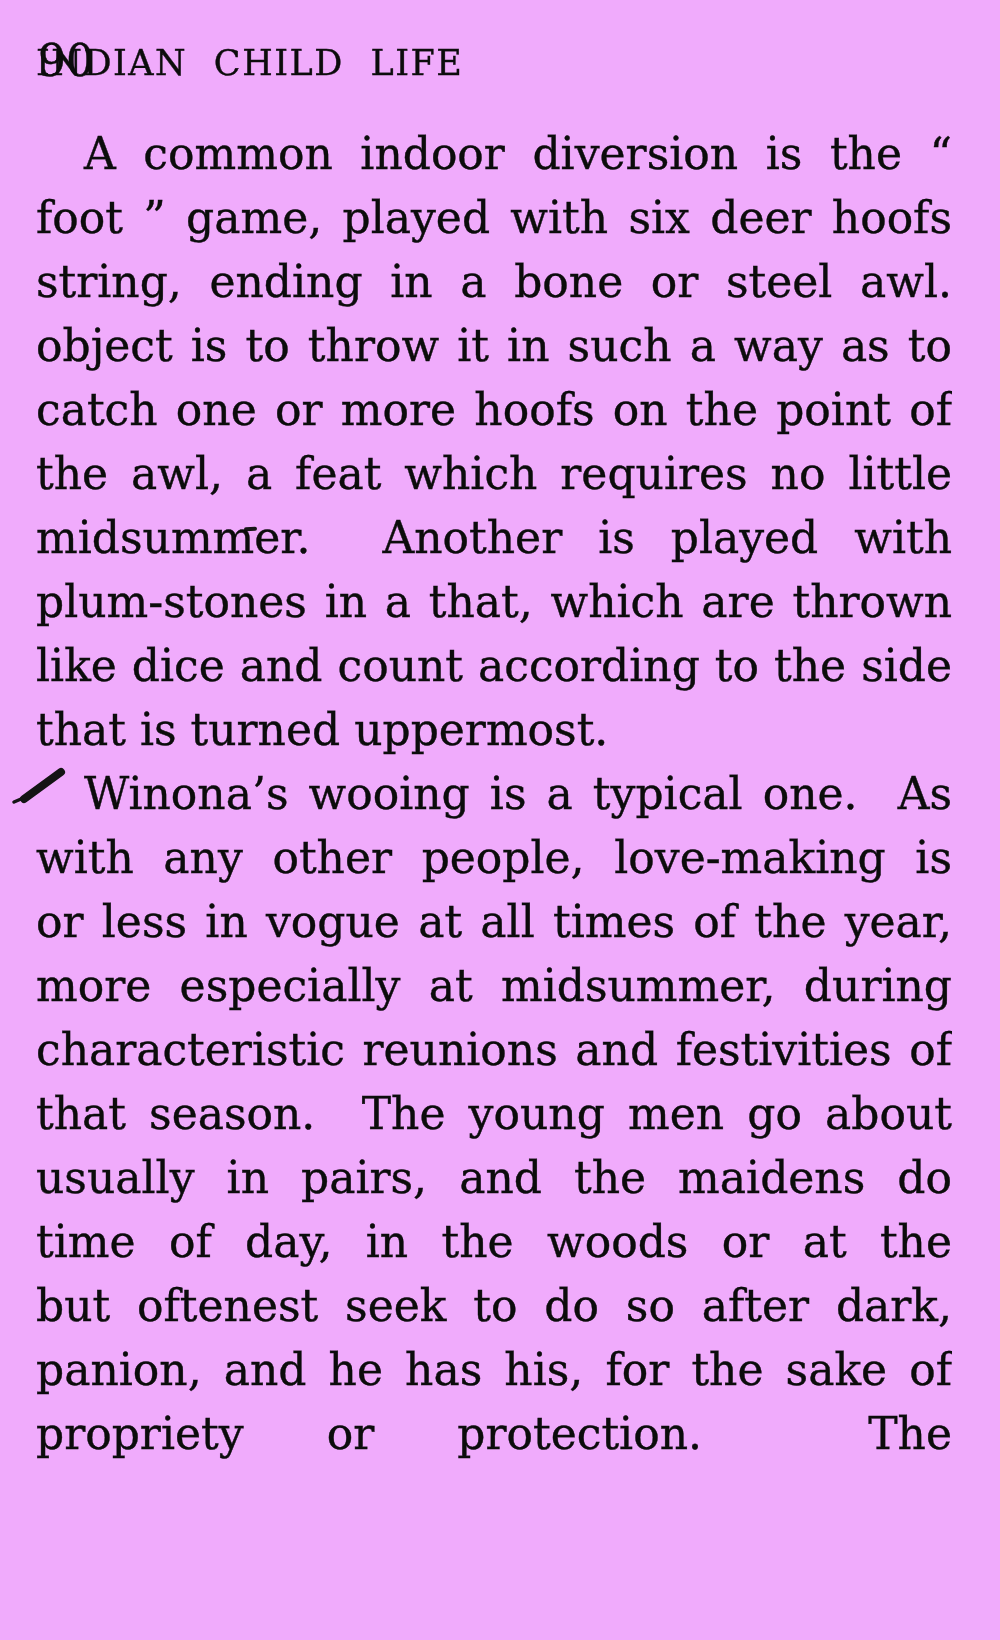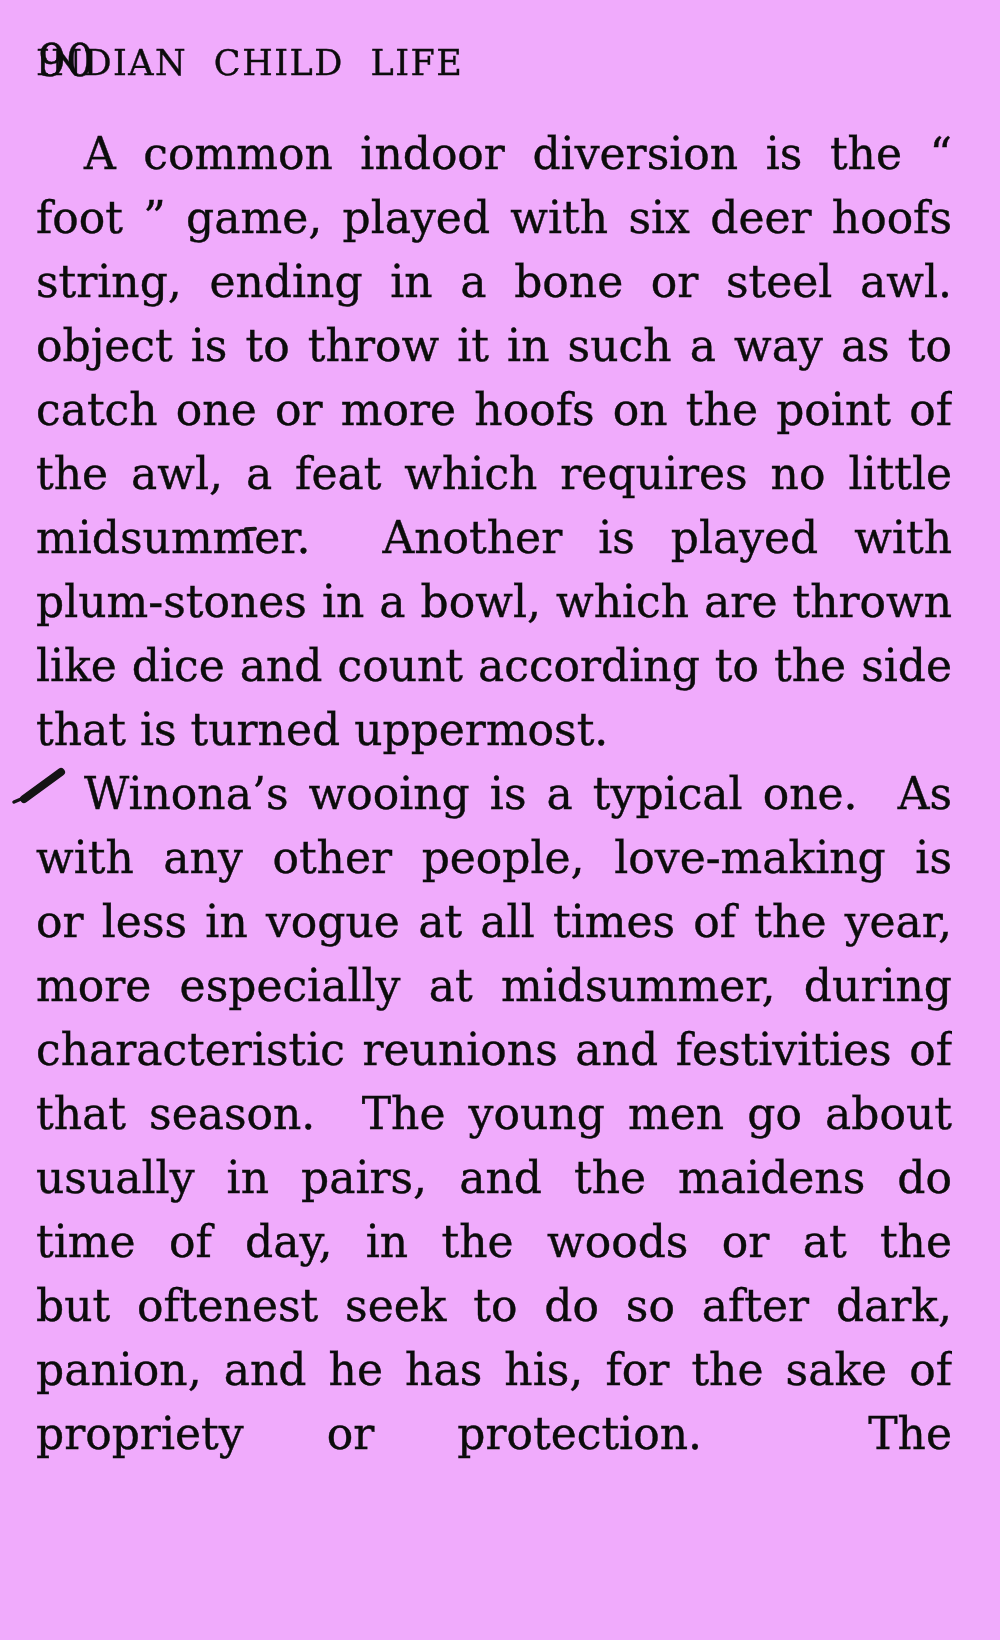--- a/index.html
+++ b/index.html
@@ -108,7 +108,7 @@
     <div class="line">catch one or more hoofs on the point of</div>
     <div class="line">the awl, a feat which requires no little</div>
     <div class="line">midsummer.  Another is played with marked</div>
-    <div class="line">plum-stones in a bowl, which are thrown</div>
+    <div class="line">plum-stones in a that, which are thrown</div>
     <div class="line">like dice and count according to the side</div>
     <div class="line end">that is turned uppermost.</div>
     <div class="line indent">Winona’s wooing is a typical one.  As</div>

